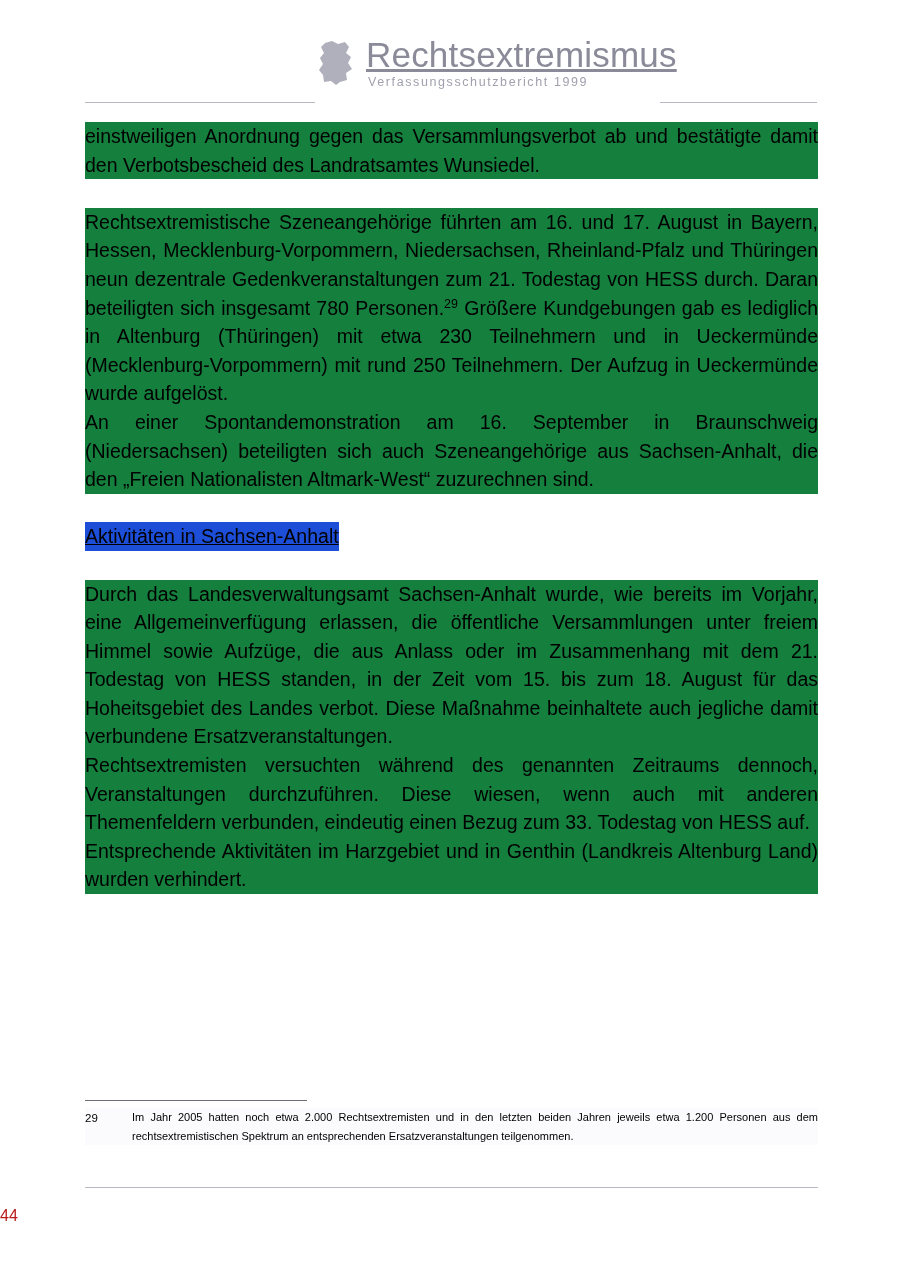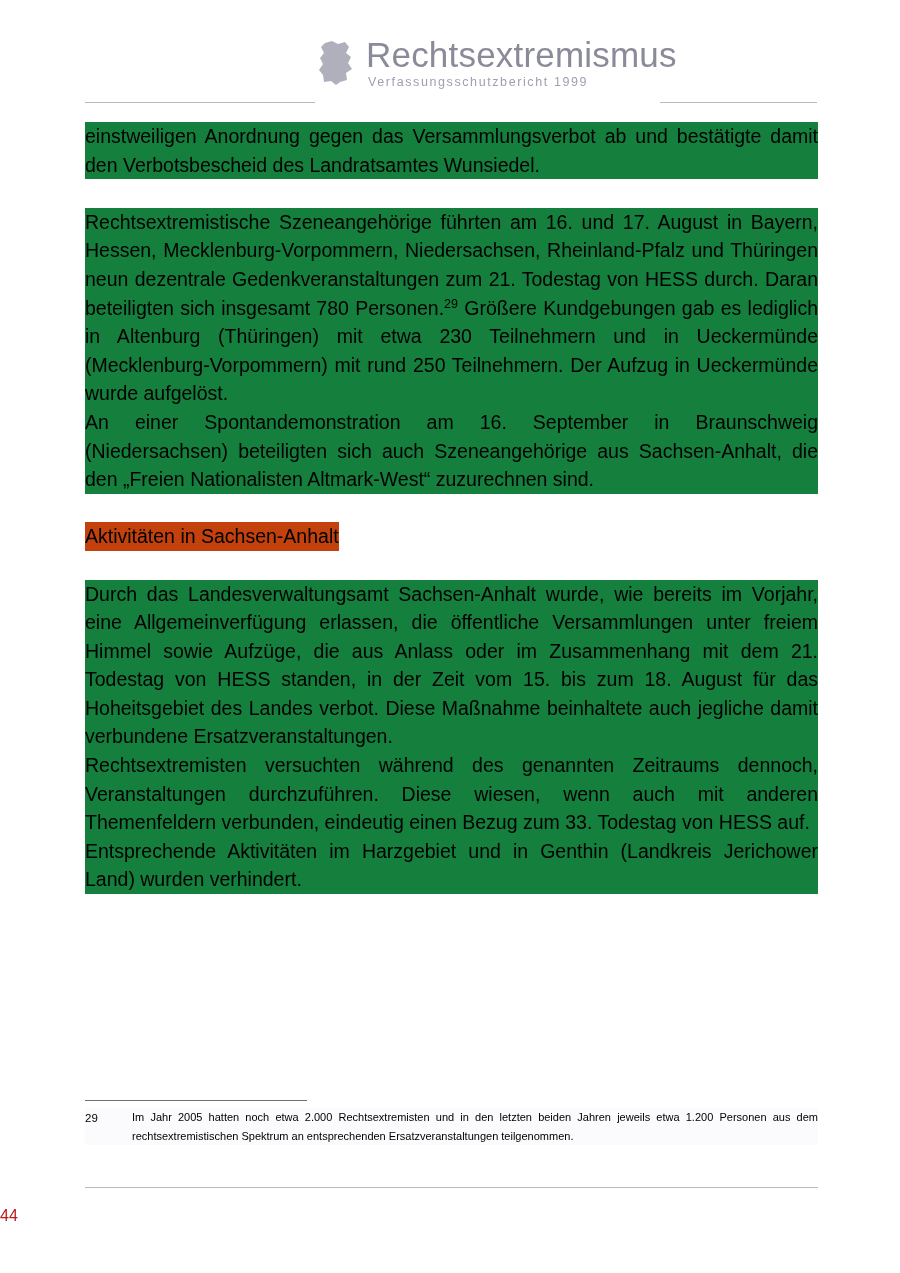--- a/index.html
+++ b/index.html
@@ -57,6 +57,7 @@
     letter-spacing: 0.2px;
     color: #8a8a99;
     white-space: nowrap;
+    text-decoration: underline;
   }
   .header-subtitle {
     font-family: "Liberation Sans", sans-serif;

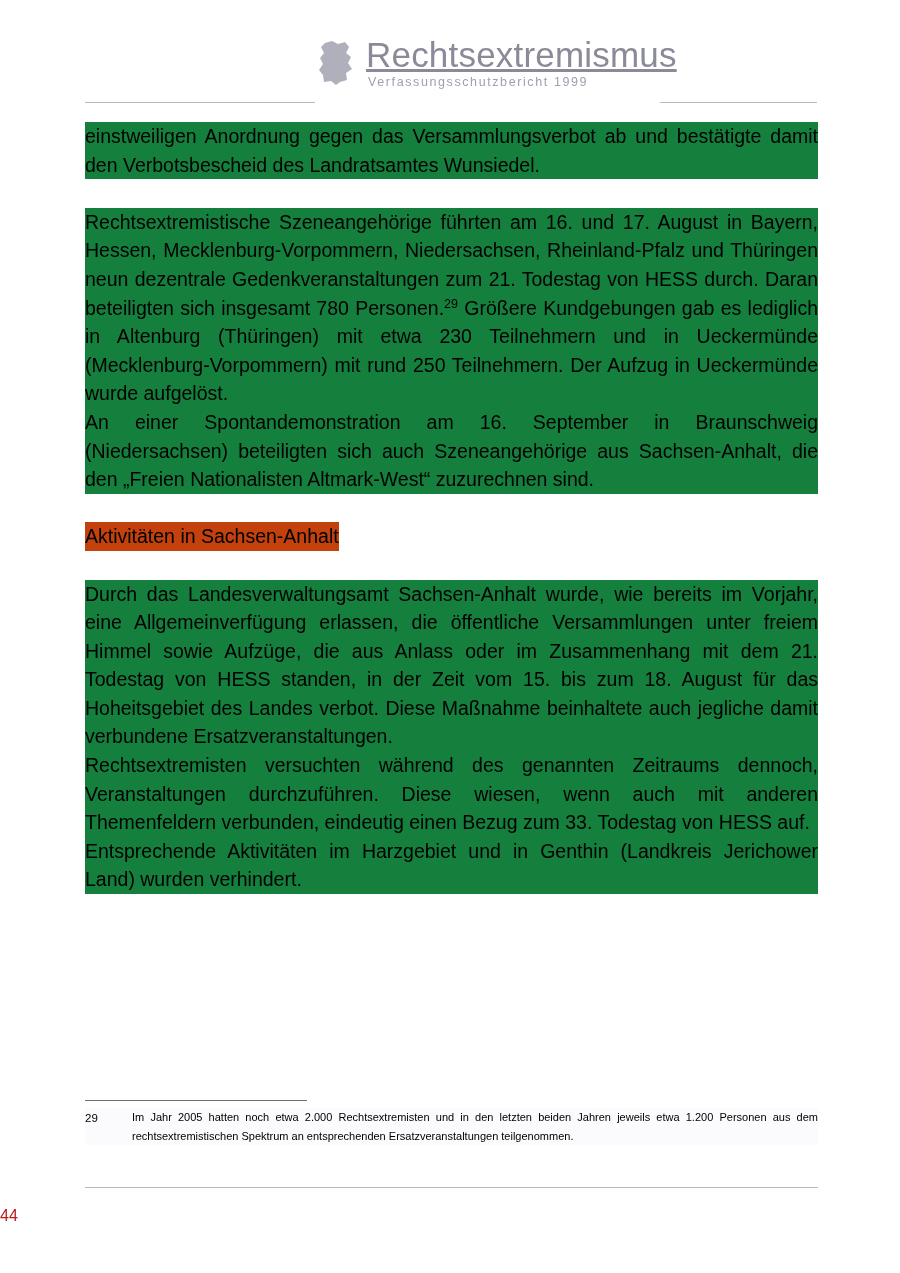--- a/index.html
+++ b/index.html
@@ -108,7 +108,8 @@
     margin: 0;
     font-size: 19.5px;
     line-height: 28.6px;
-    background: #c2410c;
+    text-decoration: underline;
+    background: #1d4ed8;
     display: inline-block;
   }
   sup.fn {

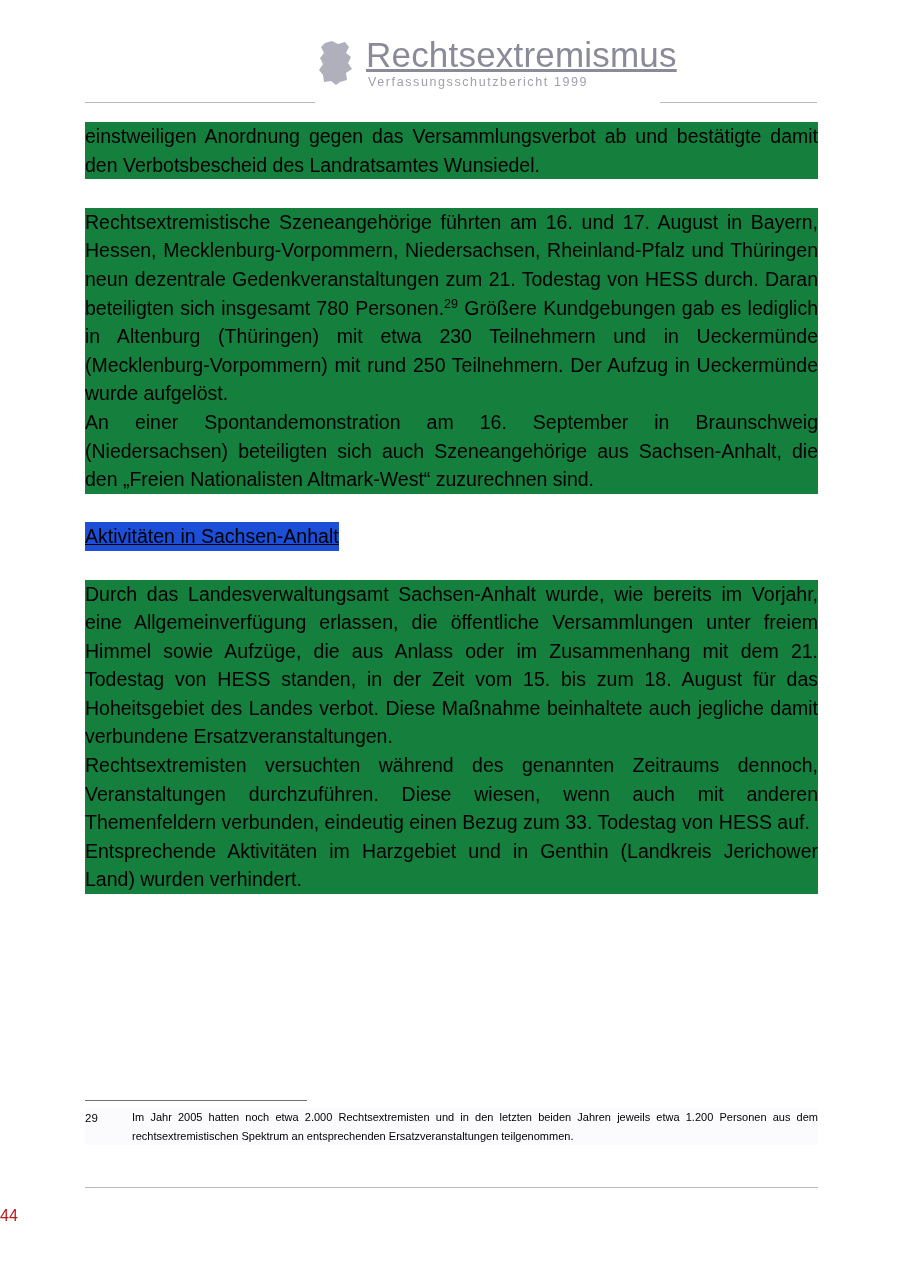--- a/index.html
+++ b/index.html
@@ -206,7 +206,7 @@
 
     <p class="body-par">Durch das Landesverwaltungsamt Sachsen-Anhalt wurde, wie bereits im Vorjahr, eine Allgemeinverfügung erlassen, die öffentliche Versammlungen unter freiem Himmel sowie Aufzüge, die aus Anlass oder im Zusammenhang mit dem 21. Todestag von HESS standen, in der Zeit vom 15. bis zum 18. August für das Hoheitsgebiet des Landes verbot. Diese Maßnahme beinhaltete auch jegliche damit verbundene Ersatzveranstaltungen.</p>
     <p class="body-par">Rechtsextremisten versuchten während des genannten Zeitraums dennoch, Veranstaltungen durchzuführen. Diese wiesen, wenn auch mit anderen Themenfeldern verbunden, eindeutig einen Bezug zum 33. Todestag von HESS auf.</p>
-    <p class="body-par">Entsprechende Aktivitäten im Harzgebiet und in Genthin (Landkreis Jerichower Land) wurden verhindert.</p>
+    <p class="body-par">Entsprechende Aktivitäten im Harzgebiet und in Genthin (Landkreis Altenburg Land) wurden verhindert.</p>
   </div>
 
   <div class="footnote-rule"></div>

